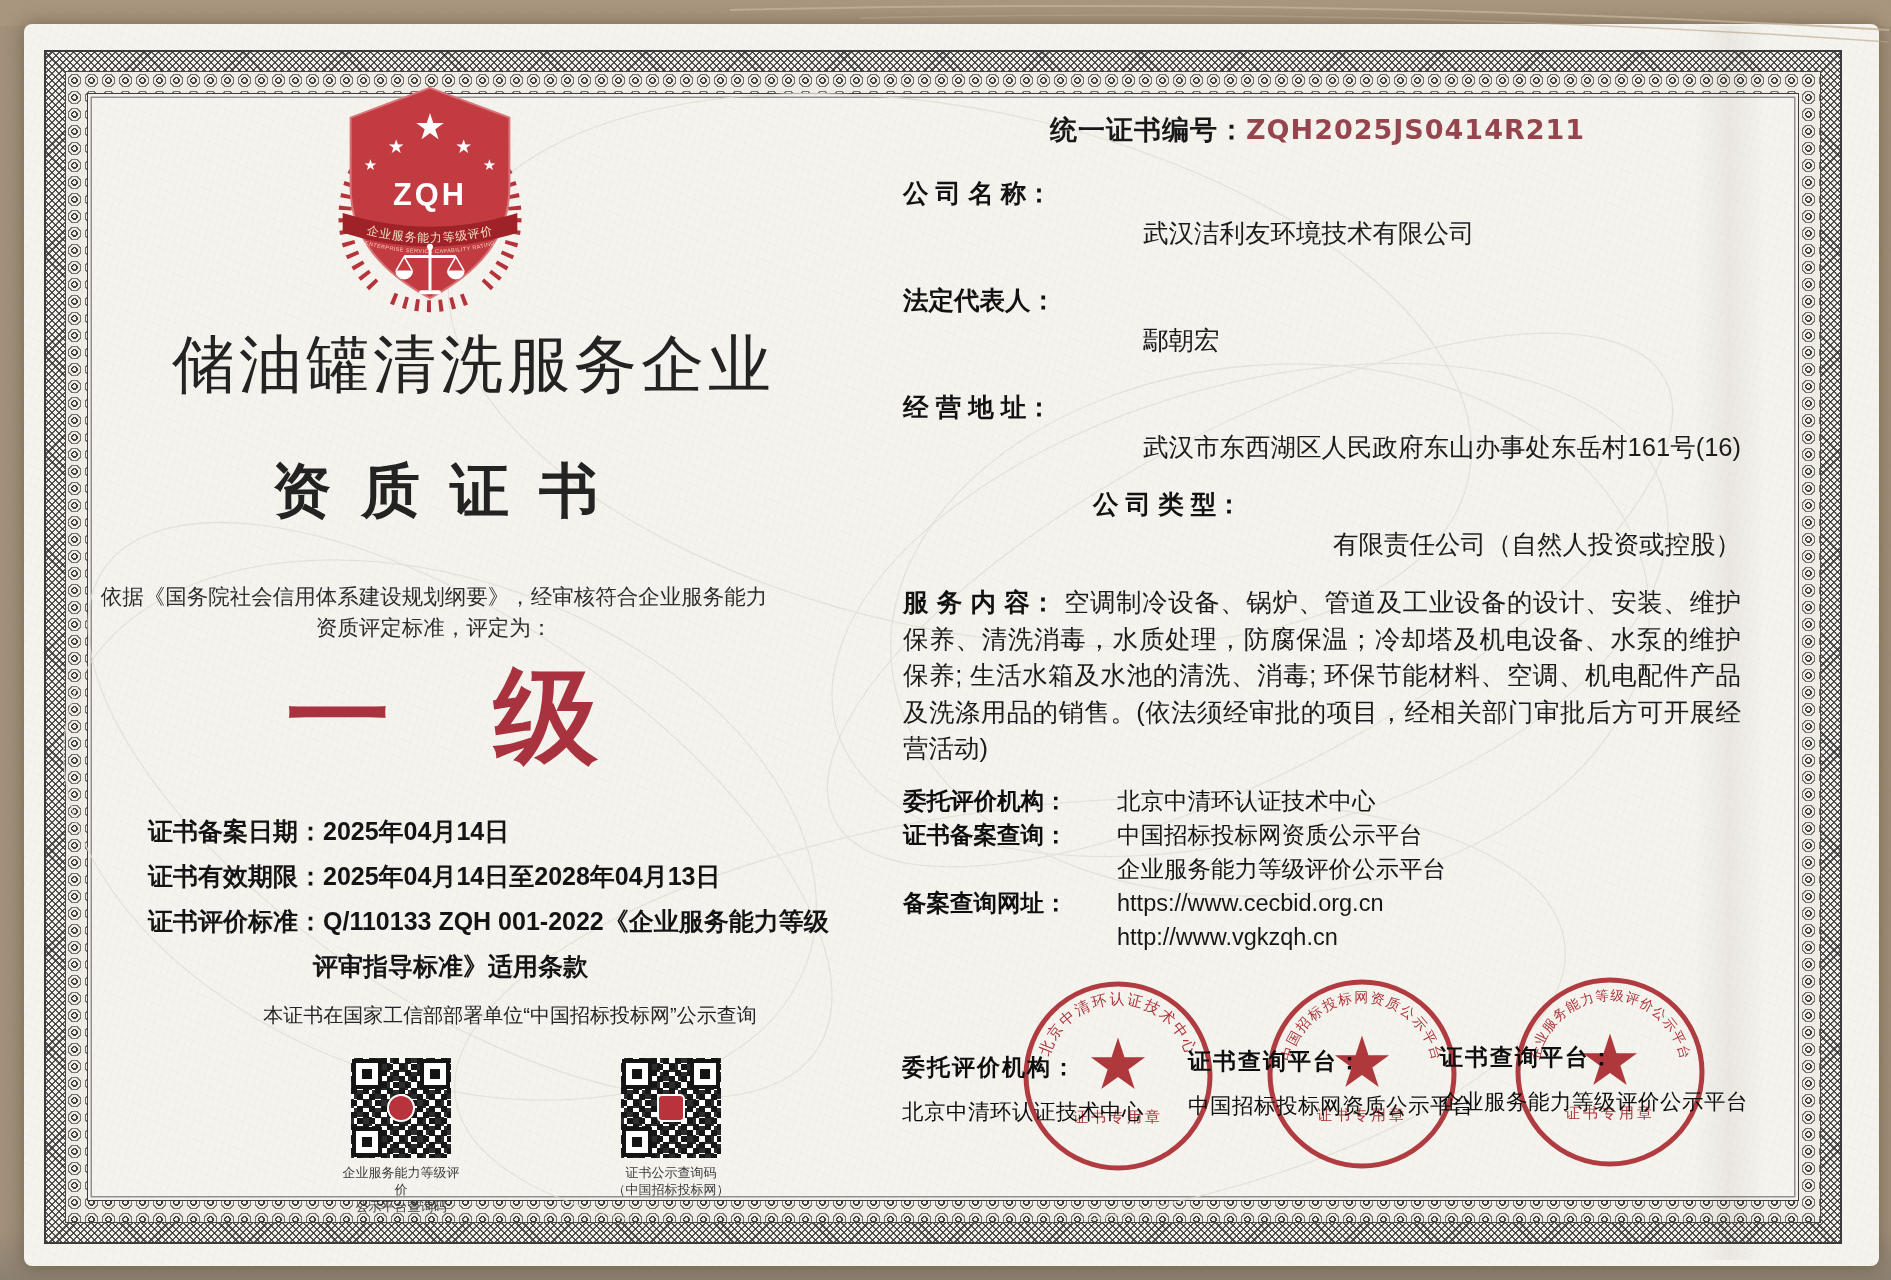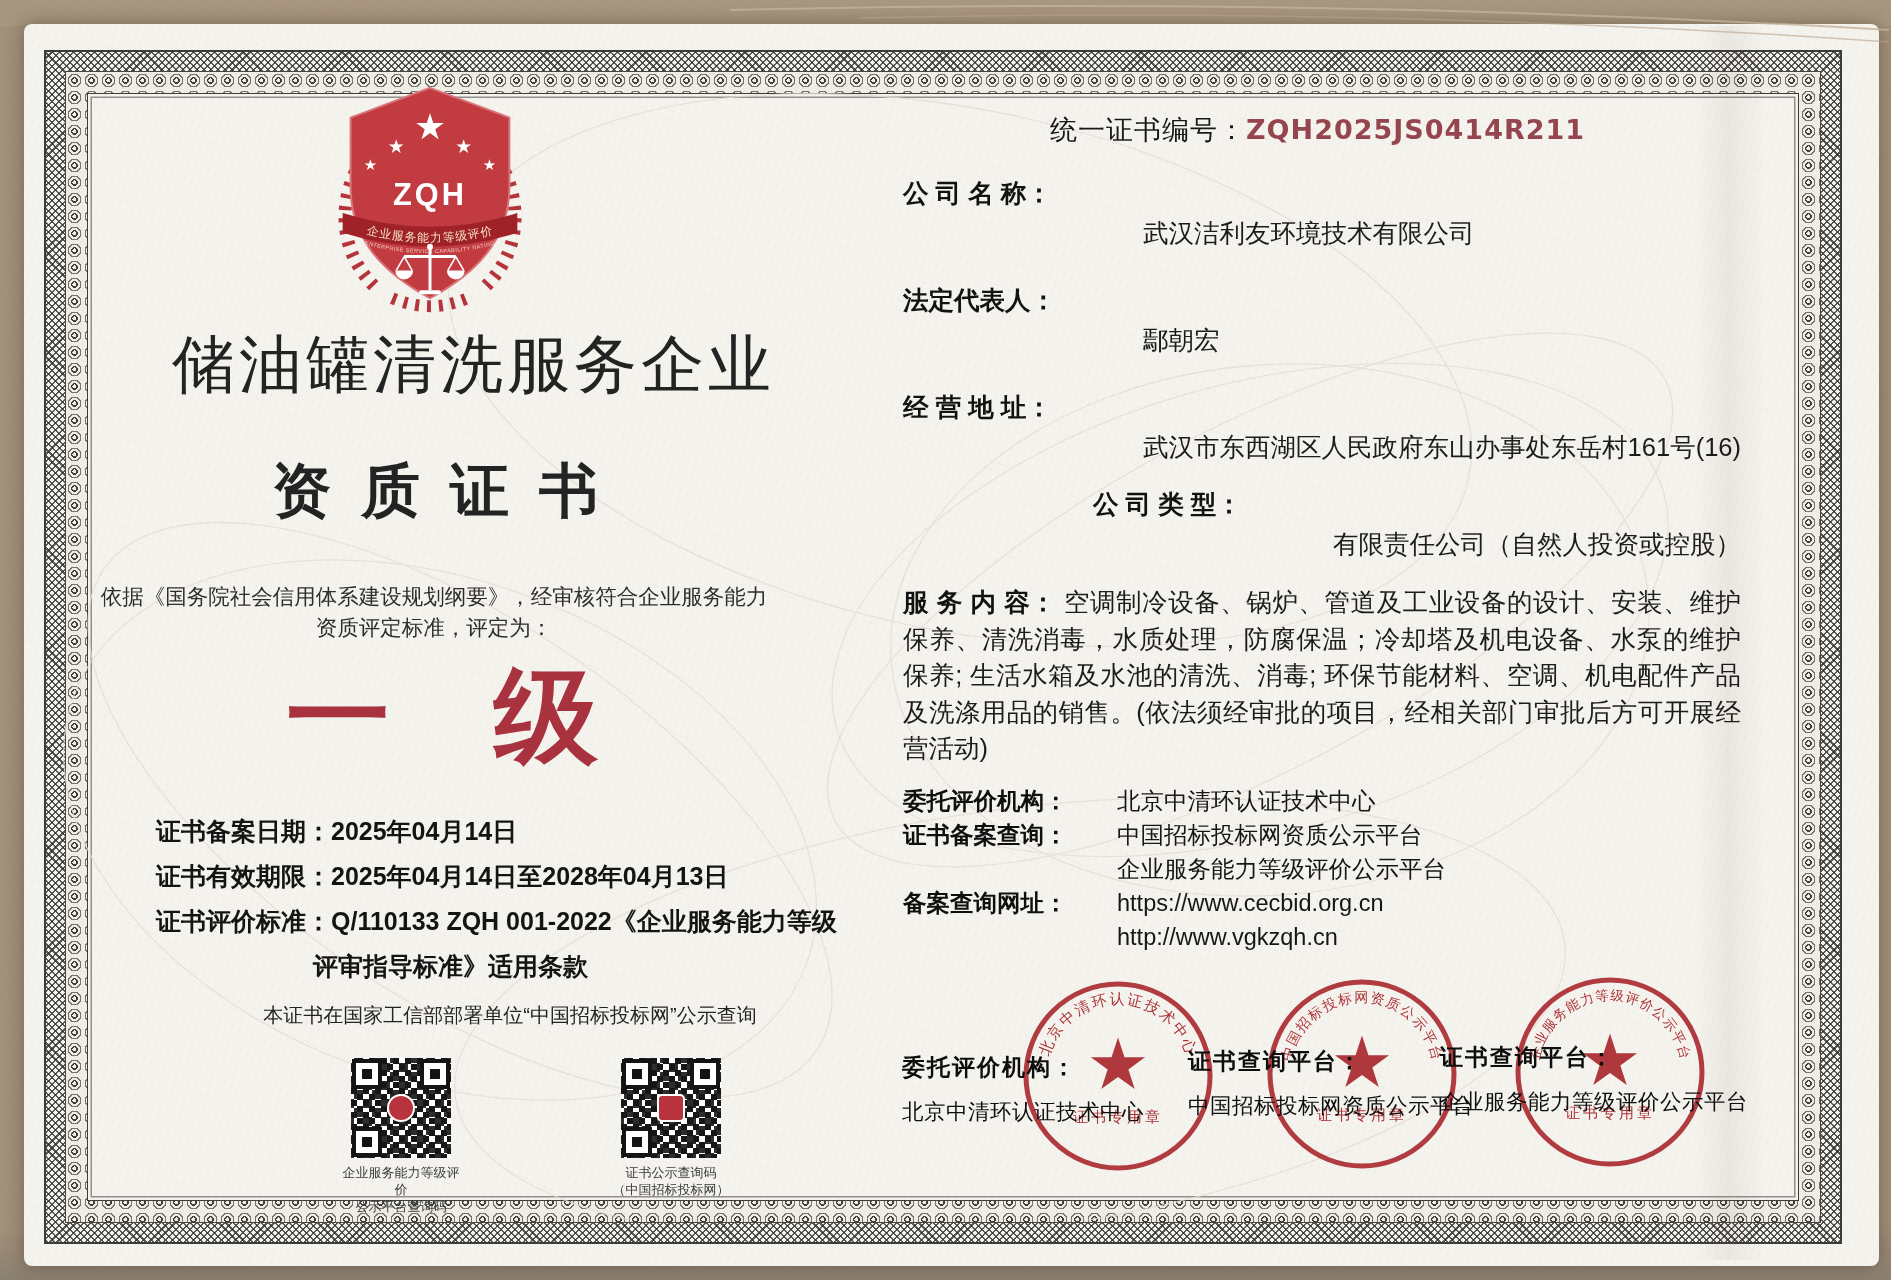--- a/index.html
+++ b/index.html
@@ -56,7 +56,7 @@
 
   
   .cert-no{left:1050px;top:112px;width:700px;font-size:27px;white-space:nowrap;}
-  .cert-no .lbl{font-weight:400;color:#181818;letter-spacing:1px;margin-top:24px;}
+  .cert-no .lbl{font-weight:700;color:#181818;letter-spacing:1px;margin-top:24px;}
   .cert-no .num{font-weight:600;color:#95454e;letter-spacing:1px;font-family:"DejaVu Sans","Liberation Sans",sans-serif;}
   .company{left:903px;top:176px;width:838px;font-size:25.5px;color:#1c1c1c;}
   .crow{display:flex;margin-bottom:32px;}

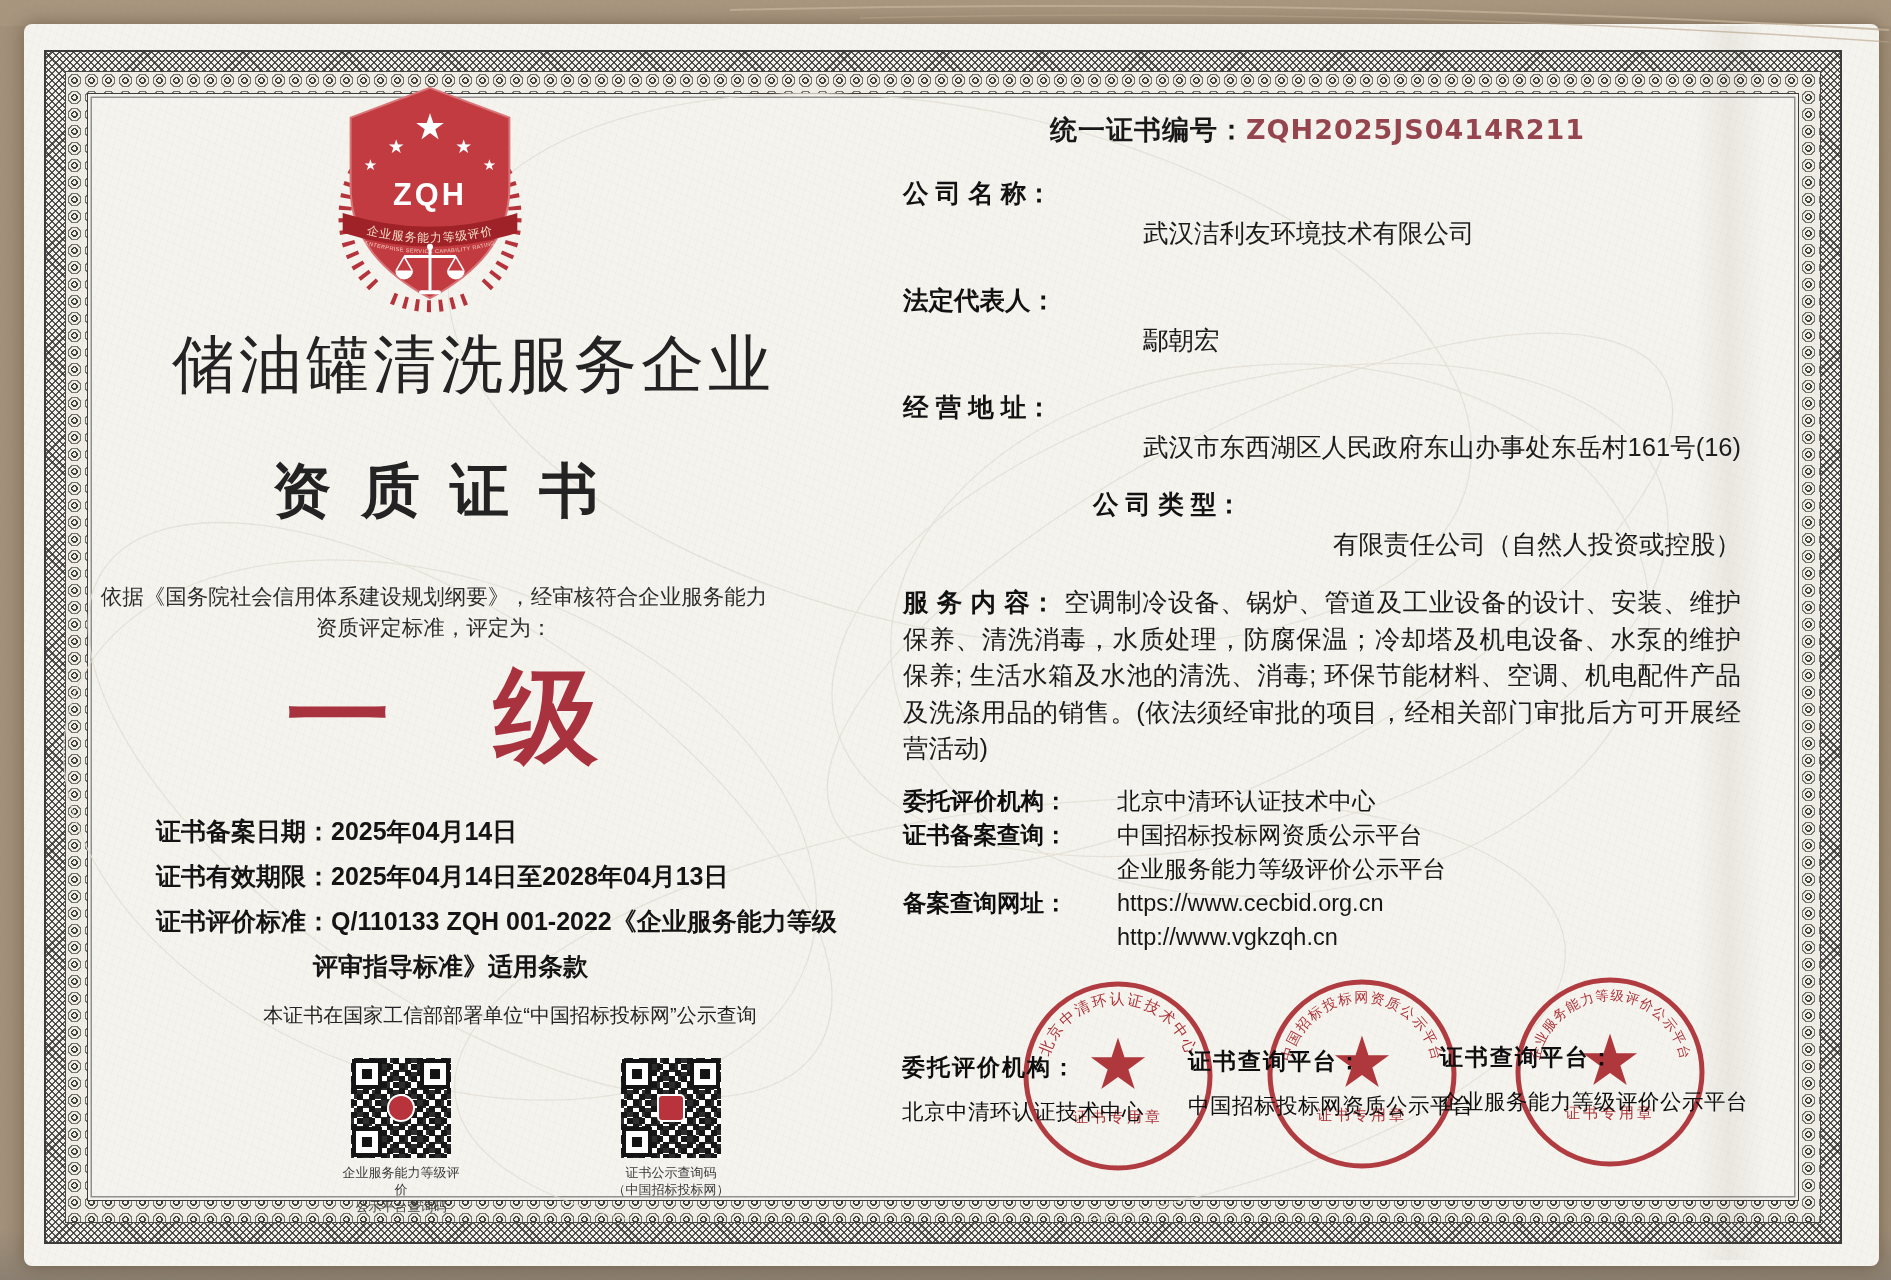--- a/index.html
+++ b/index.html
@@ -39,7 +39,7 @@
     font-family:Liberation Serif, serif;}
   .grade span{letter-spacing:104px;margin-right:-104px;}
   .left-info{left:148px;top:816px;width:710px;font-size:25px;line-height:30px;color:#141414;}
-  .li-row{display:flex;margin-bottom:15px;font-weight:700;margin-left:8px;}
+  .li-row{display:flex;margin-bottom:15px;font-weight:700;}
   .li-cont{padding-left:165px;font-weight:700;margin-bottom:15px;}
   .note{left:135px;top:1000px;width:750px;text-align:center;font-size:20px;line-height:31px;color:#242424;}
   .qr-row{left:342px;top:1058px;width:388px;display:flex;justify-content:space-between;}

